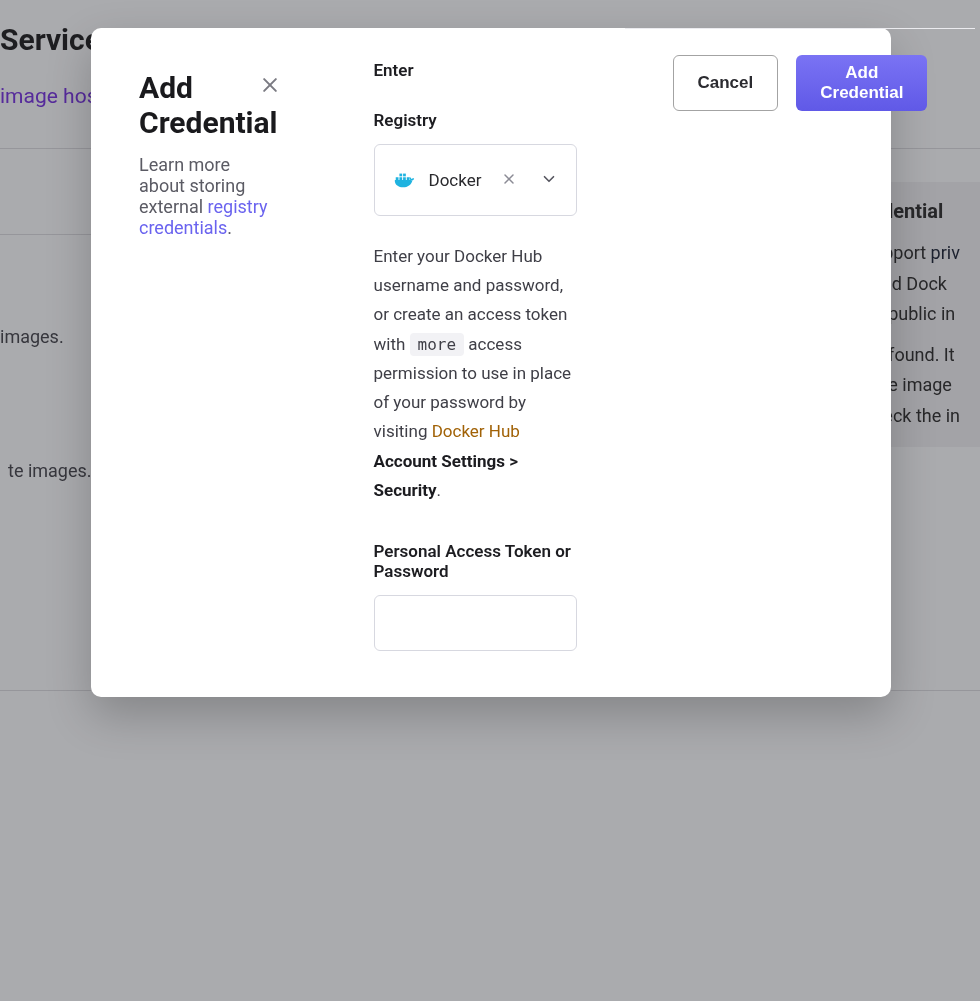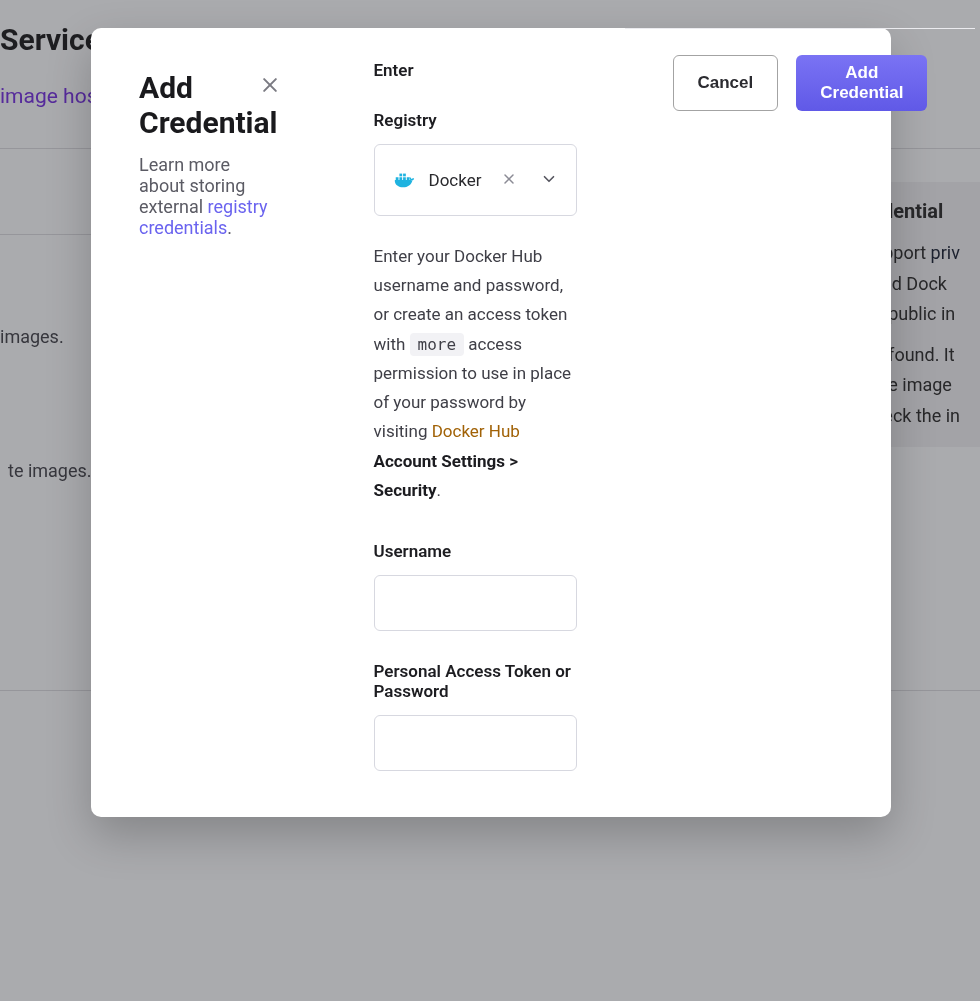--- a/index.html
+++ b/index.html
@@ -280,10 +280,6 @@
       <span>Enter your Docker Hub username and password, or create an access token with </span><code>more</code><span> access permission to use in place of your password by visiting </span><a href="#">Docker Hub</a><span> </span><b>Account Settings &gt; Security</b><span>.</span>
     </div>
 
-    <div class="form-group">
-      <label class="form-label">Username</label>
-      <input class="text-input" type="text" value="" style="">
-    </div>
 
     <div class="form-group" style="margin-bottom:6px">
       <label class="form-label">Personal Access Token or Password</label>

